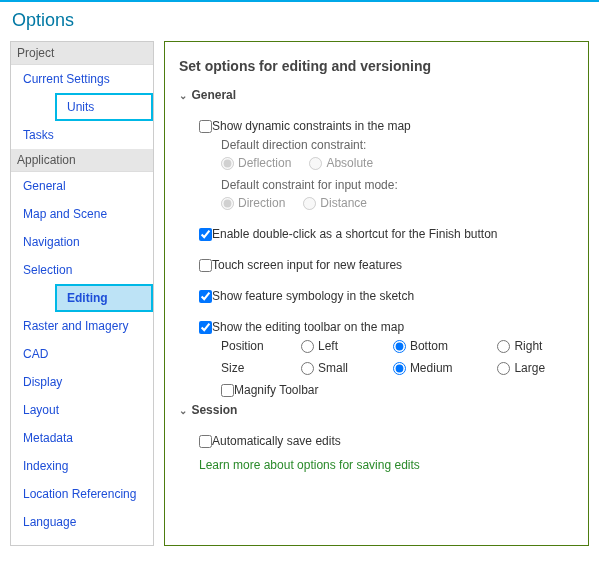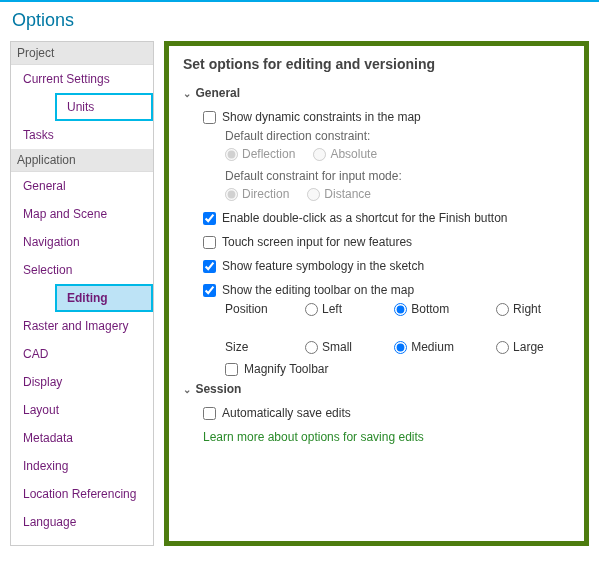--- a/index.html
+++ b/index.html
@@ -12,7 +12,7 @@
 .side-item { padding: 4px 10px; color: #701a75; cursor: pointer; border: 2px solid transparent; line-height: 16px; }
 .side-item.highlight { border: 2px solid #00b8e6; margin-left: 44px; }
 .side-item.selected { background: #bde3f6; font-weight: 600; }
-.main { flex: 1; border: 5px solid #4d7c0f; padding: 10px 14px; overflow-y: auto; }
+.main { flex: 1; border: 1px solid #4d7c0f; padding: 16px 14px; overflow-y: auto; }
 .main-title { font-size: 14px; font-weight: 600; color: #444; margin-bottom: 14px; }
 .section-head { display: flex; align-items: center; gap: 4px; font-weight: 600; color: #444; margin: 6px 0 8px; cursor: pointer; }
 .chev { font-size: 10px; color: #666; }

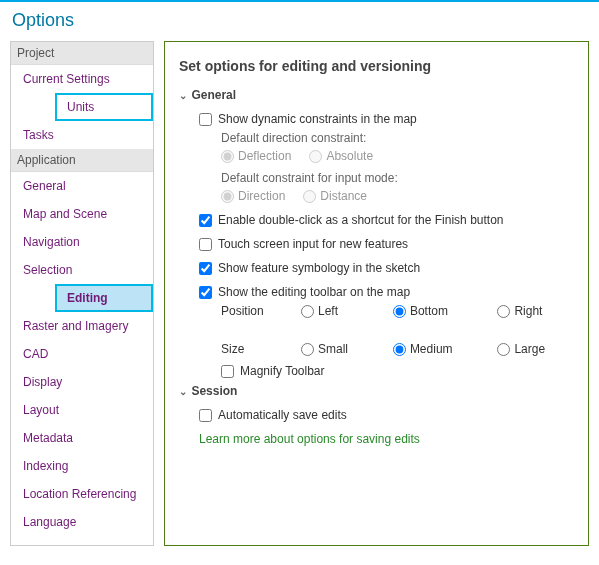--- a/index.html
+++ b/index.html
@@ -9,7 +9,7 @@
 .content { display: flex; padding: 0 10px 10px 10px; gap: 10px; height: 515px; }
 .sidebar { width: 144px; border: 1px solid #ccc; background: #fff; overflow-y: auto; }
 .side-header { background: #e6e6e6; color: #555; font-size: 12px; padding: 4px 6px; border-bottom: 1px solid #ddd; }
-.side-item { padding: 4px 10px; color: #701a75; cursor: pointer; border: 2px solid transparent; line-height: 16px; }
+.side-item { padding: 4px 10px; color: #1d4ed8; cursor: pointer; border: 2px solid transparent; line-height: 16px; }
 .side-item.highlight { border: 2px solid #00b8e6; margin-left: 44px; }
 .side-item.selected { background: #bde3f6; font-weight: 600; }
 .main { flex: 1; border: 1px solid #4d7c0f; padding: 16px 14px; overflow-y: auto; }

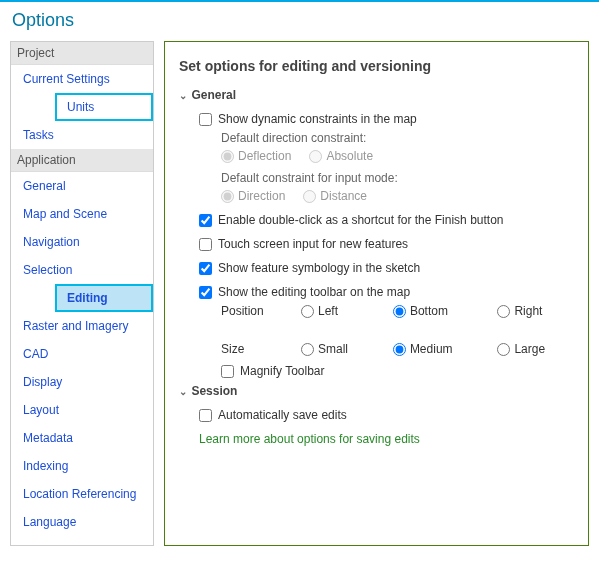--- a/index.html
+++ b/index.html
@@ -16,7 +16,7 @@
 .main-title { font-size: 14px; font-weight: 600; color: #444; margin-bottom: 14px; }
 .section-head { display: flex; align-items: center; gap: 4px; font-weight: 600; color: #444; margin: 6px 0 8px; cursor: pointer; }
 .chev { font-size: 10px; color: #666; }
-.row { display: flex; align-items: center; margin: 10px 0 5px 20px; gap: 6px; }
+.row { display: flex; align-items: center; margin: 17px 0 5px 20px; }
 .sub { margin-left: 42px; color: #666; margin-top: 4px; margin-bottom: 2px; }
 .radio-row { display: flex; align-items: flex-end; gap: 18px; margin-left: 42px; margin-top: 4px; margin-bottom: 8px; }
 .radio-row.disabled { color: #999; }

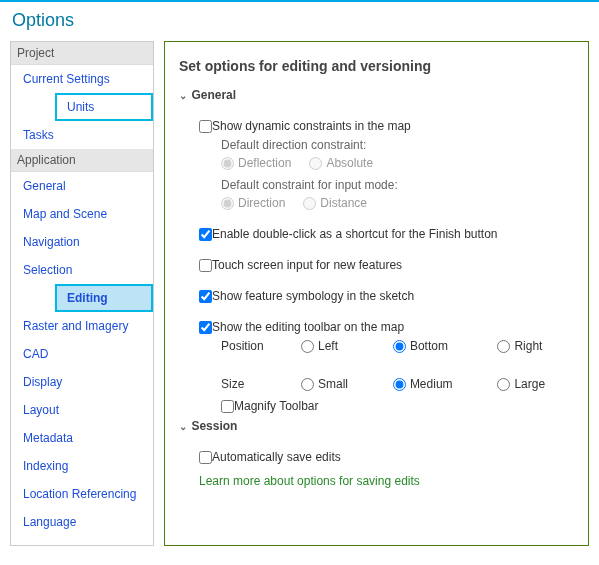--- a/index.html
+++ b/index.html
@@ -21,7 +21,7 @@
 .radio-row { display: flex; align-items: flex-end; gap: 18px; margin-left: 42px; margin-top: 4px; margin-bottom: 8px; }
 .radio-row.disabled { color: #999; }
 .radio-row.disabled input { accent-color: #999; }
-.pos-grid { margin-left: 42px; display: grid; grid-template-columns: 64px auto auto auto; gap: 24px 16px; align-items: center; margin-top: 4px; }
+.pos-grid { margin-left: 42px; display: grid; grid-template-columns: 64px auto auto auto; gap: 8px 16px; align-items: center; margin-top: 4px; }
 .radio-cell { display: flex; align-items: center; gap: 4px; }
 .link { color: #2a8a2a; margin: 10px 0 0 20px; cursor: pointer; }
 input[type=checkbox], input[type=radio] { margin: 0; }

